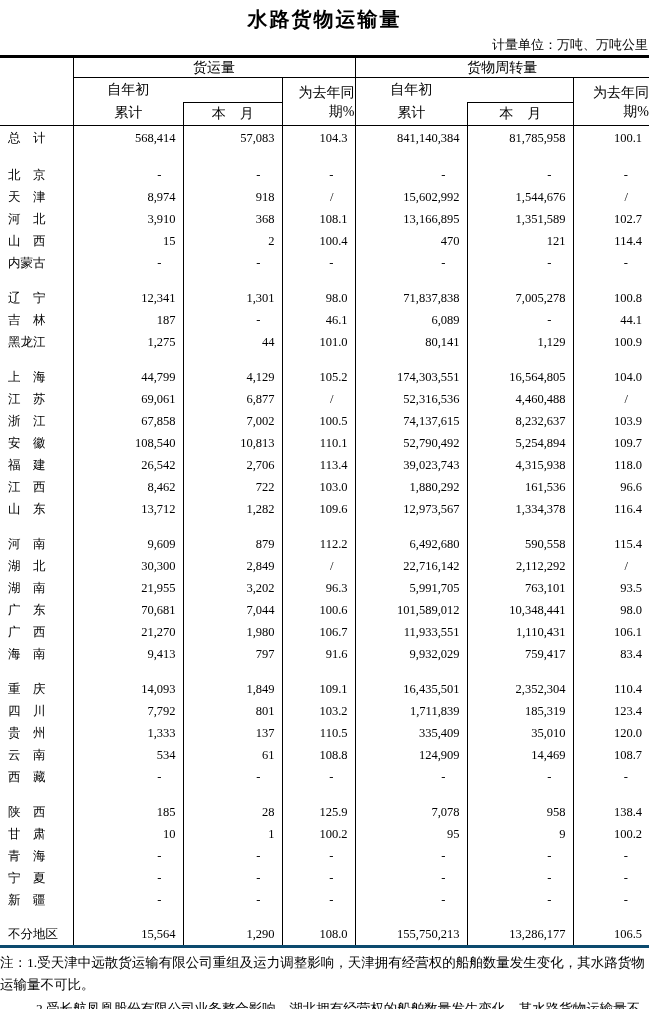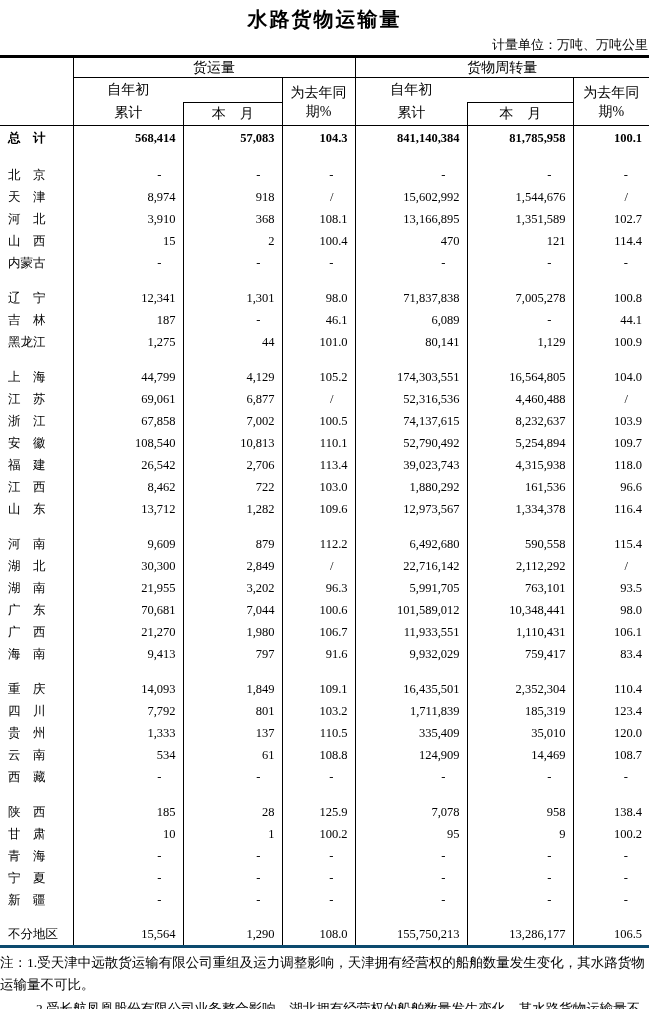--- a/index.html
+++ b/index.html
@@ -36,7 +36,7 @@
     border-top: 1px solid #000; border-left: 1px solid #000;
     display: flex; align-items: center; justify-content: center; font-size: 14px;
   }
-  th.yoy-h { text-align: center; font-size: 13.5px; line-height: 19px; }
+  th.yoy-h { text-align: right; font-size: 13.5px; line-height: 19px; }
   th.yoy-h span { display: block; }
   tr.r td { height: 22px; font-size: 12.5px; }
   tr.total td { height: 26px; font-weight: bold; margin-left: 36px; }

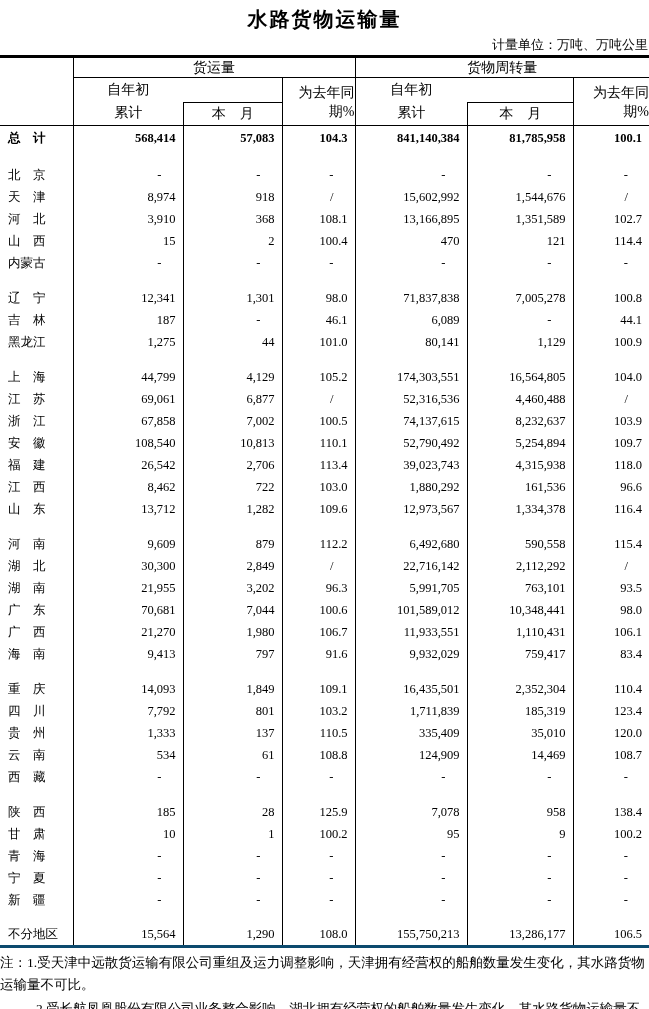--- a/index.html
+++ b/index.html
@@ -39,7 +39,7 @@
   th.yoy-h { text-align: right; font-size: 13.5px; line-height: 19px; }
   th.yoy-h span { display: block; }
   tr.r td { height: 22px; font-size: 12.5px; }
-  tr.total td { height: 26px; font-weight: bold; margin-left: 36px; }
+  tr.total td { height: 26px; font-weight: normal; margin-left: 36px; }
   tr.sp td { height: 13px; }
   td.region { font-size: 13.5px; text-align: left; padding-left: 8px; }
   td.num { text-align: right; padding-right: 7px; }

